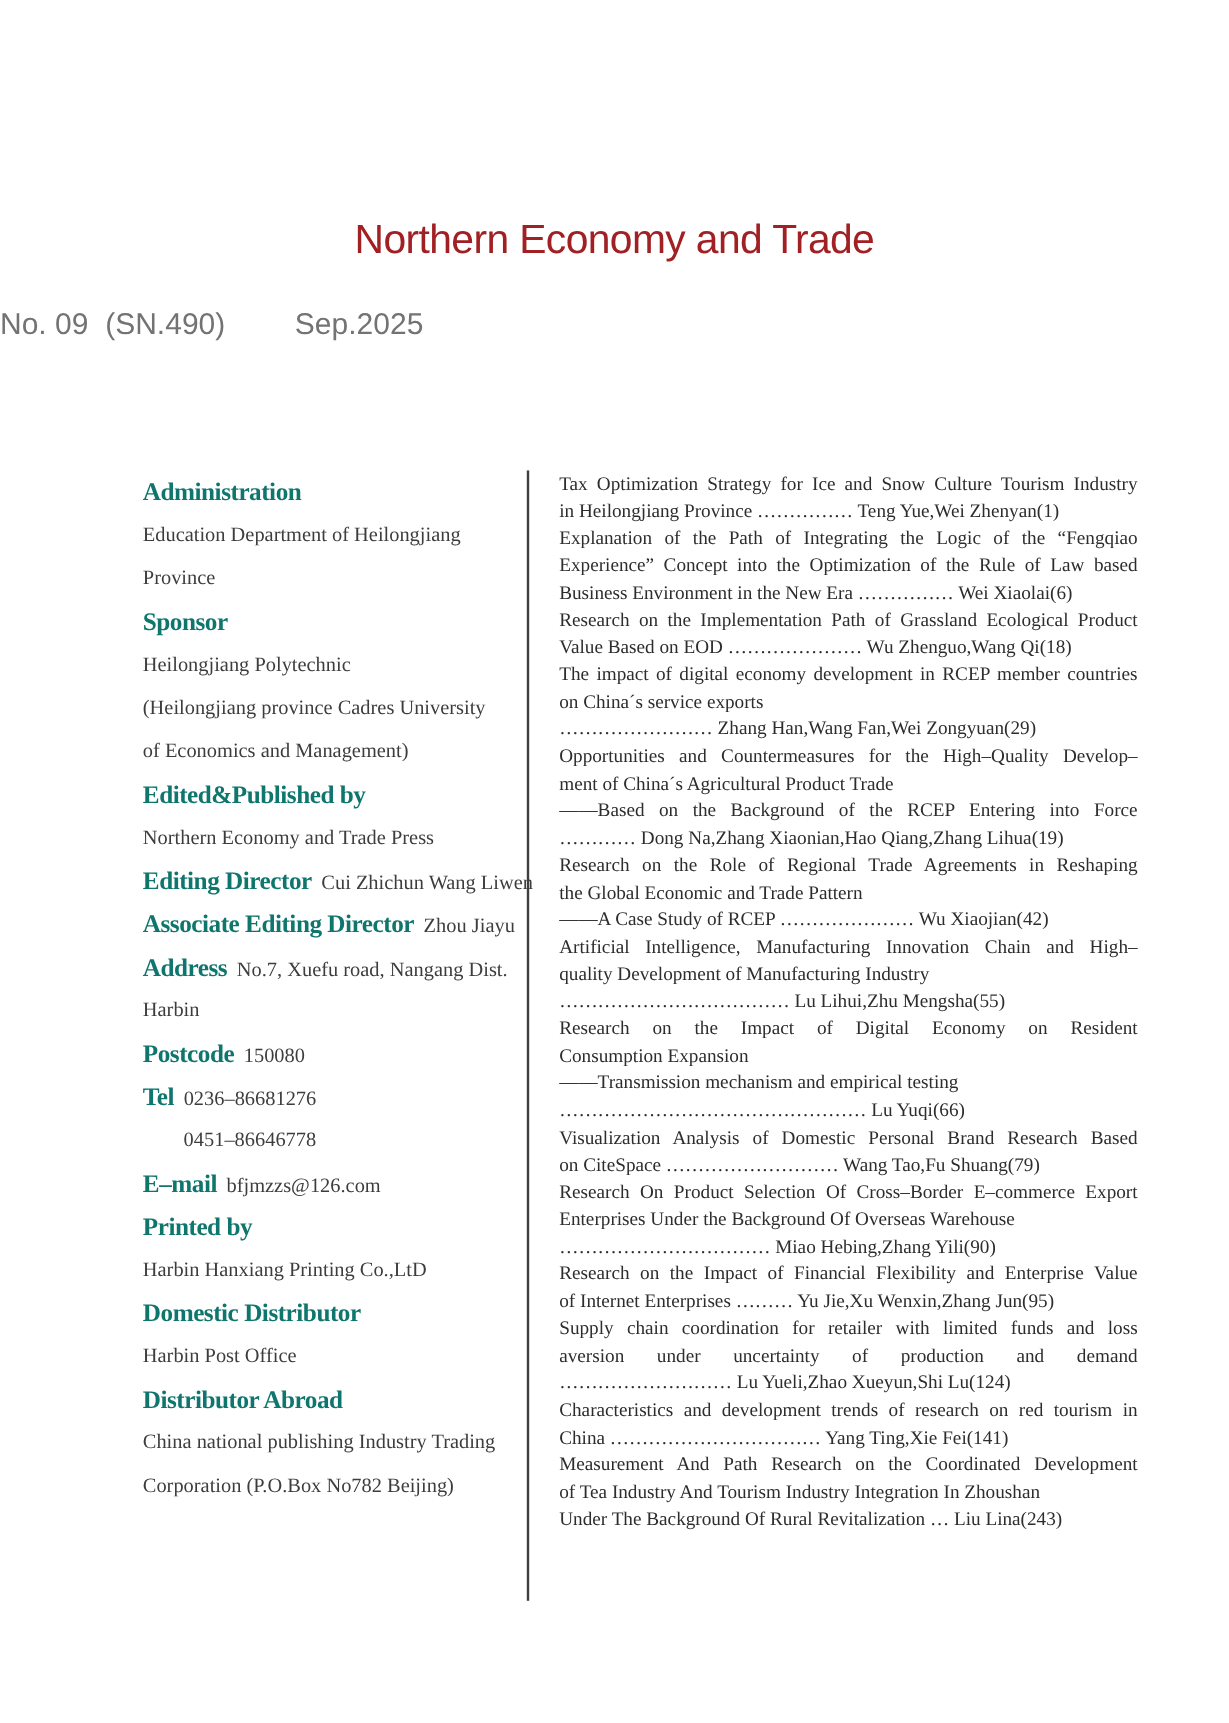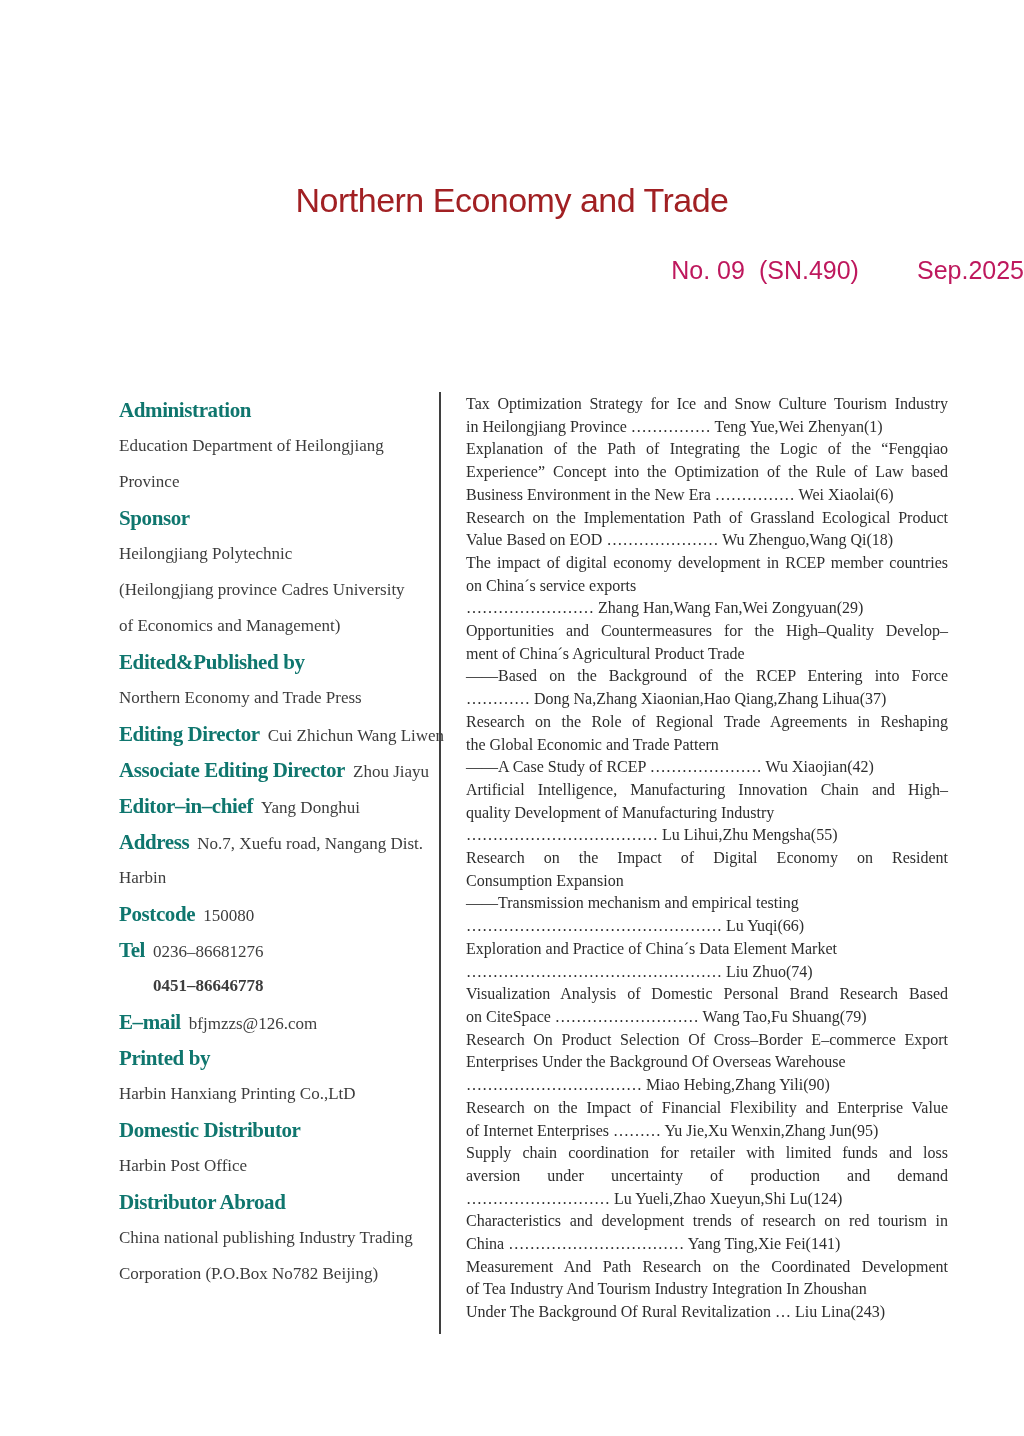--- a/index.html
+++ b/index.html
@@ -29,11 +29,11 @@
     top: 256px;
     left: 0;
     width: 100%;
-    text-align: right;
+    text-align: left;
     font-family: "Liberation Sans", sans-serif;
     font-size: 25px;
     font-weight: 500;
-    color: #be185d;
+    color: #737373;
   }
   .issue-line .no { margin-right: 14px; }
   .issue-line .date { margin-left: 58px; }

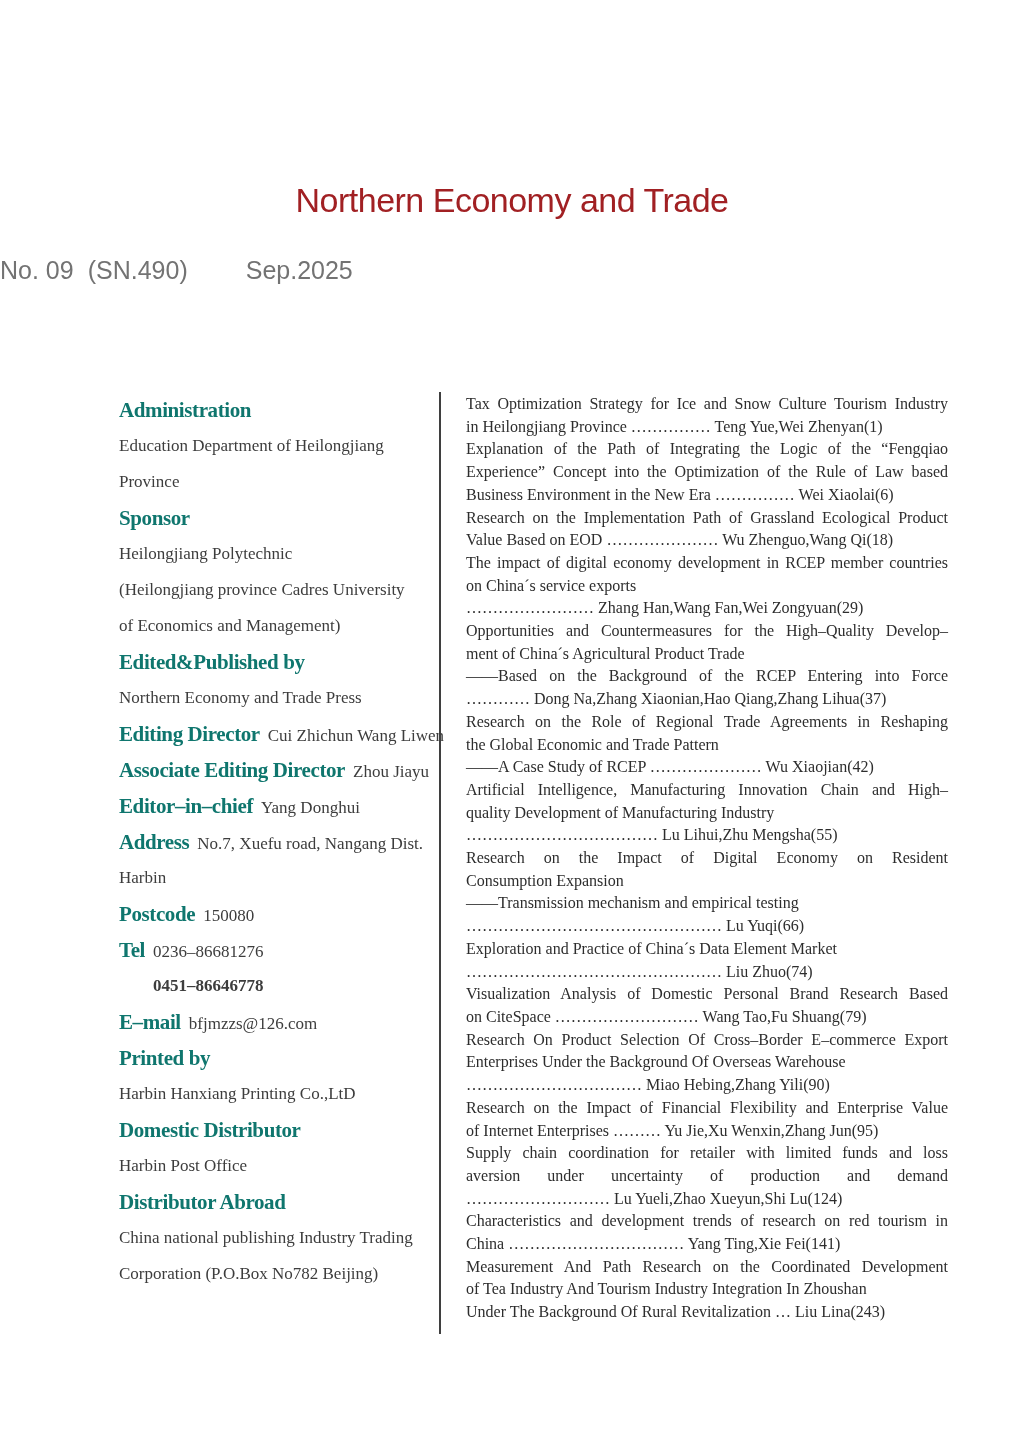--- a/index.html
+++ b/index.html
@@ -155,7 +155,7 @@
           <div class="toc-line j">Opportunities and Countermeasures for the High–Quality Develop–</div>
           <div class="toc-line">ment of China´s Agricultural Product Trade</div>
           <div class="toc-line j">——Based on the Background of the RCEP Entering into Force</div>
-          <div class="toc-line"> …………  Dong Na,Zhang Xiaonian,Hao Qiang,Zhang Lihua(37)</div>
+          <div class="toc-line"> …………  Dong Na,Zhang Xiaonian,Hao Qiang,Zhang Lihua(19)</div>
         </div>
         <div class="toc-entry">
           <div class="toc-line j">Research on the Role of Regional Trade Agreements in Reshaping</div>

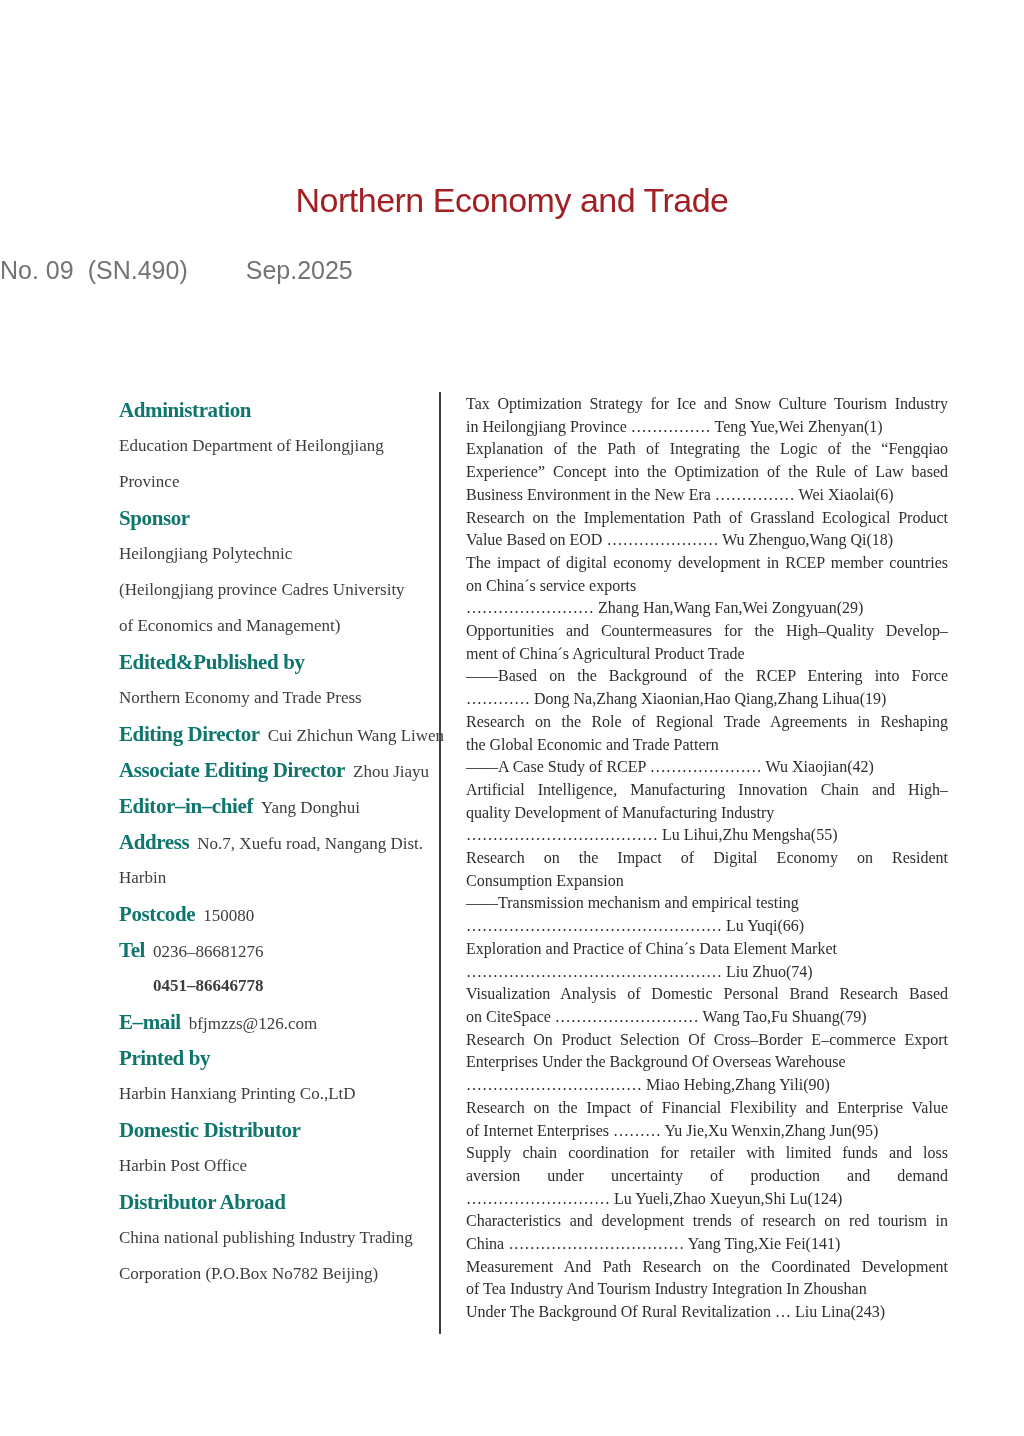--- a/index.html
+++ b/index.html
@@ -117,7 +117,6 @@
         <div class="info-line"><span class="info-value">Northern  Economy and Trade Press</span></div>
         <div class="info-line"><span class="info-label">Editing Director</span><span class="info-value">Cui Zhichun Wang Liwen</span></div>
         <div class="info-line"><span class="info-label">Associate Editing Director</span><span class="info-value">Zhou Jiayu</span></div>
-        <div class="info-line"><span class="info-label">Editor–in–chief</span><span class="info-value">Yang Donghui</span></div>
         <div class="info-line"><span class="info-label">Address</span><span class="info-value">No.7,  Xuefu road, Nangang Dist.</span></div>
         <div class="info-line"><span class="info-value">Harbin</span></div>
         <div class="info-line"><span class="info-label">Postcode</span><span class="info-value">150080</span></div>

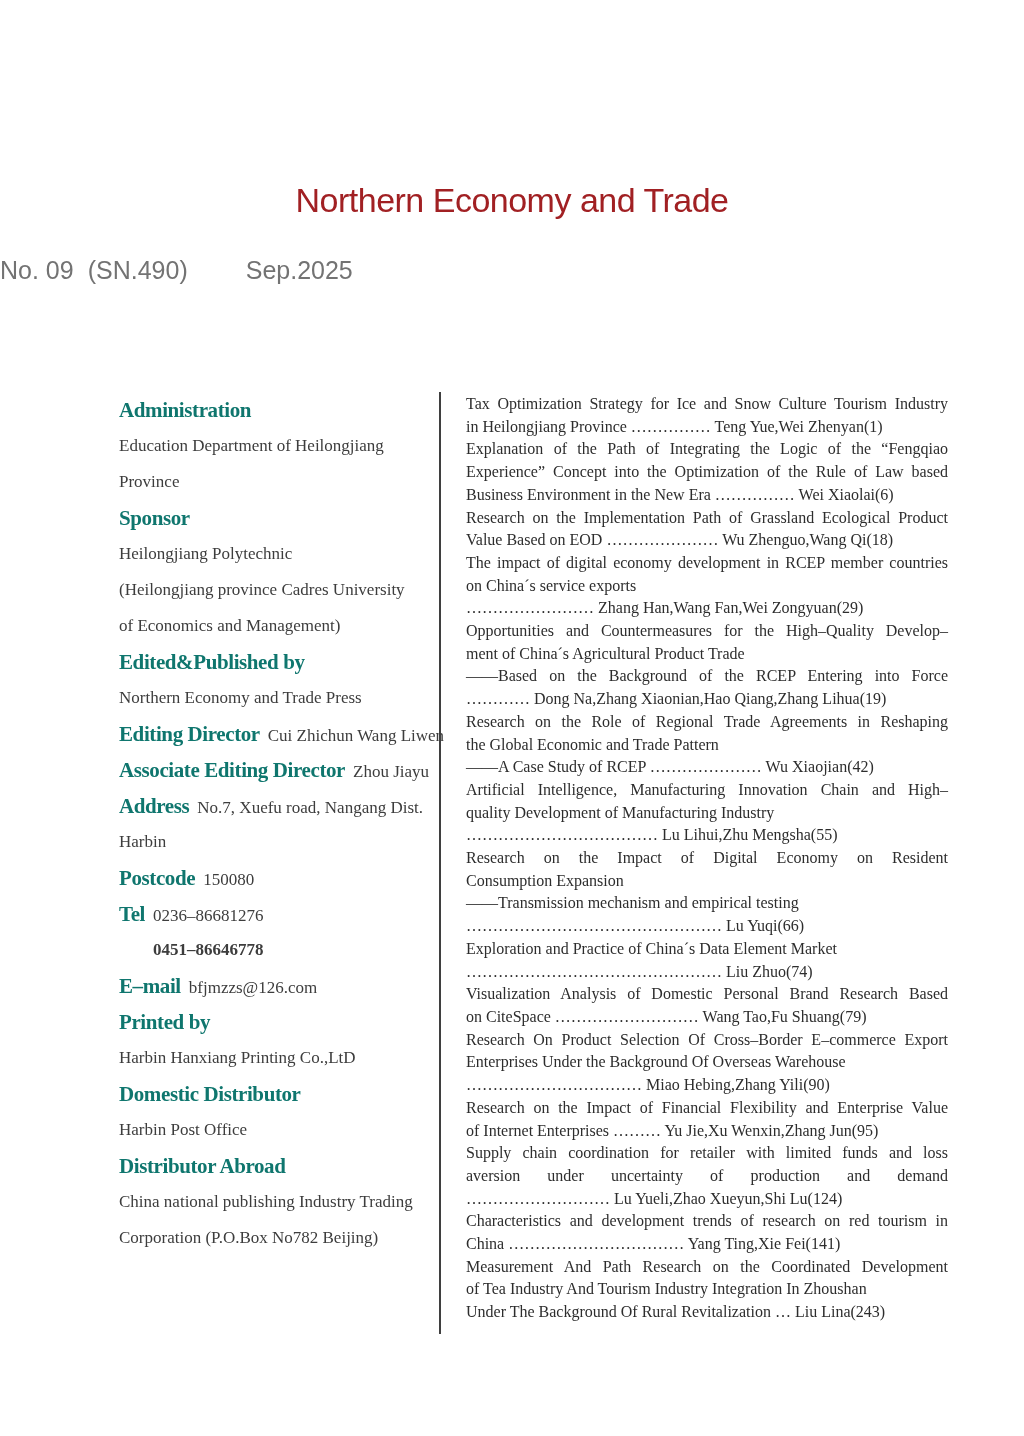--- a/index.html
+++ b/index.html
@@ -72,7 +72,7 @@
     font-size: 17px;
     color: #3d3d3d;
   }
-  .info-line.indent { padding-left: 34px; font-weight: bold; }
+  .info-line.indent { padding-left: 34px; }
 
   .toc {
     width: 491px;

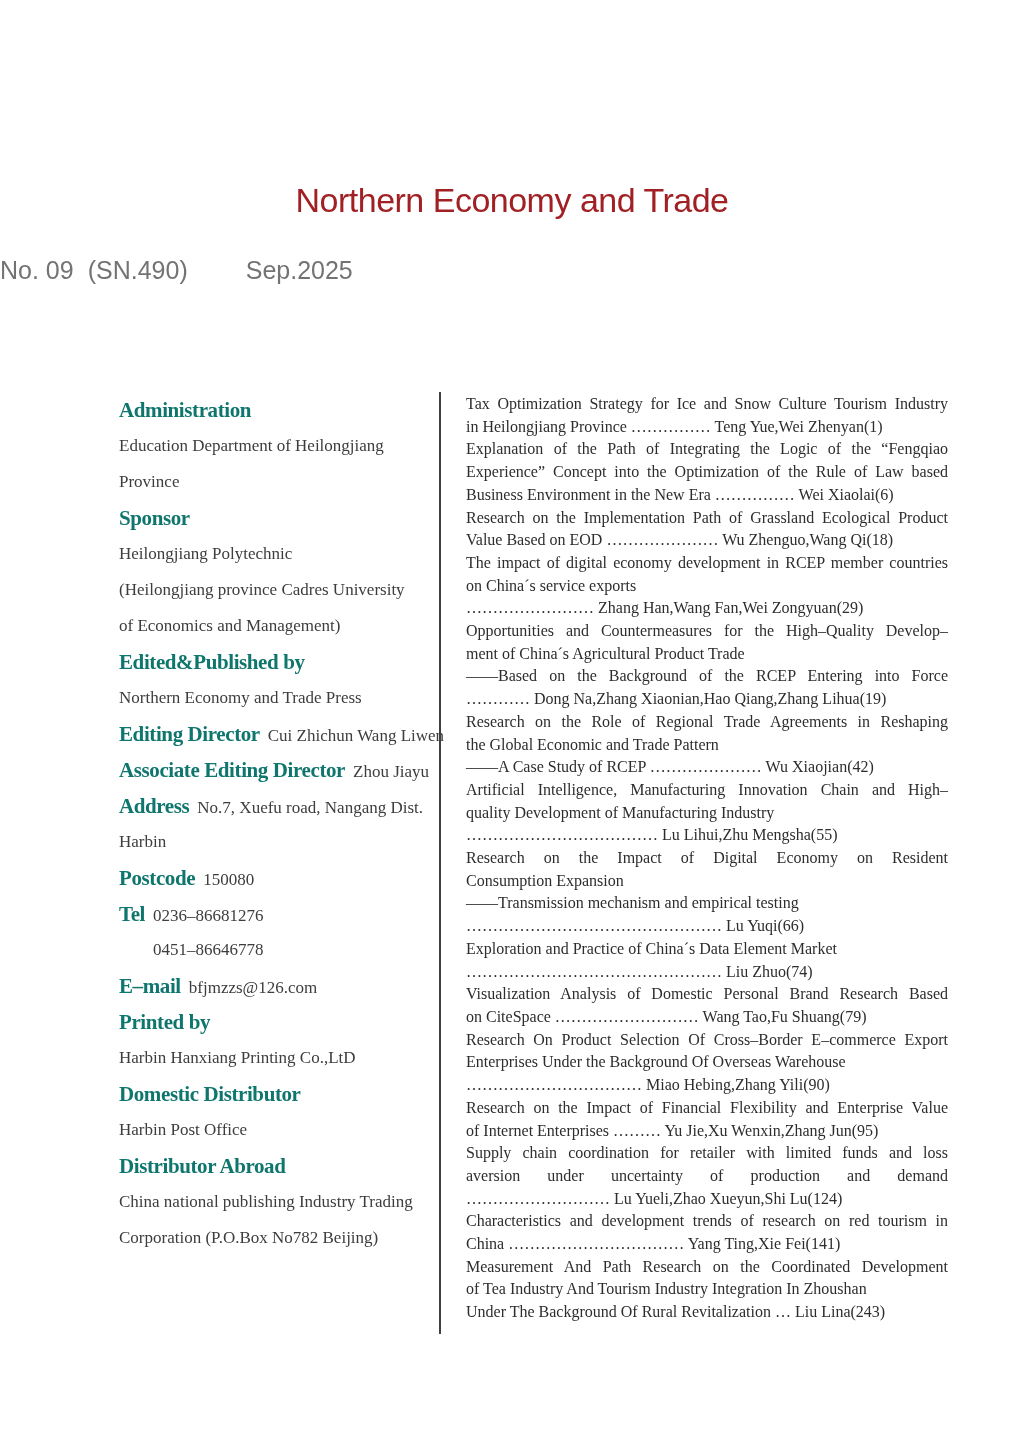--- a/index.html
+++ b/index.html
@@ -173,10 +173,6 @@
           <div class="toc-line"> …………………………………………  Lu Yuqi(66)</div>
         </div>
         <div class="toc-entry">
-          <div class="toc-line">Exploration and Practice of China´s Data Element Market</div>
-          <div class="toc-line"> …………………………………………  Liu Zhuo(74)</div>
-        </div>
-        <div class="toc-entry">
           <div class="toc-line j">Visualization Analysis of Domestic Personal Brand Research Based</div>
           <div class="toc-line">on CiteSpace  ………………………  Wang Tao,Fu Shuang(79)</div>
         </div>

